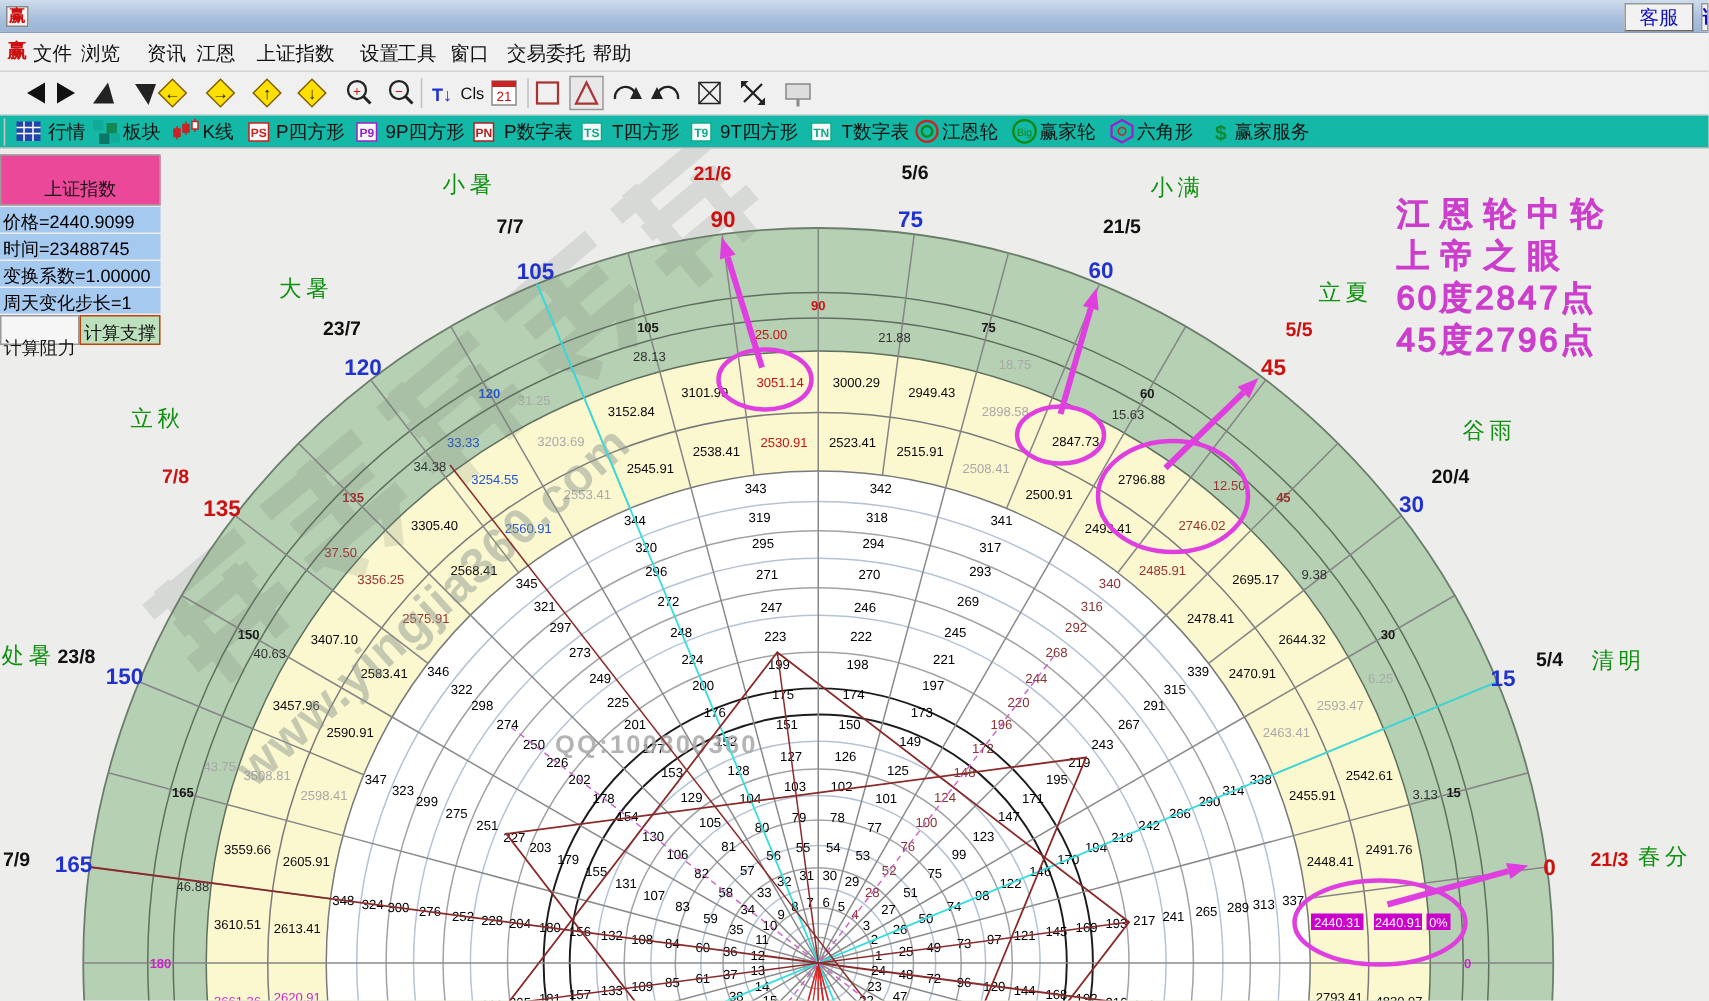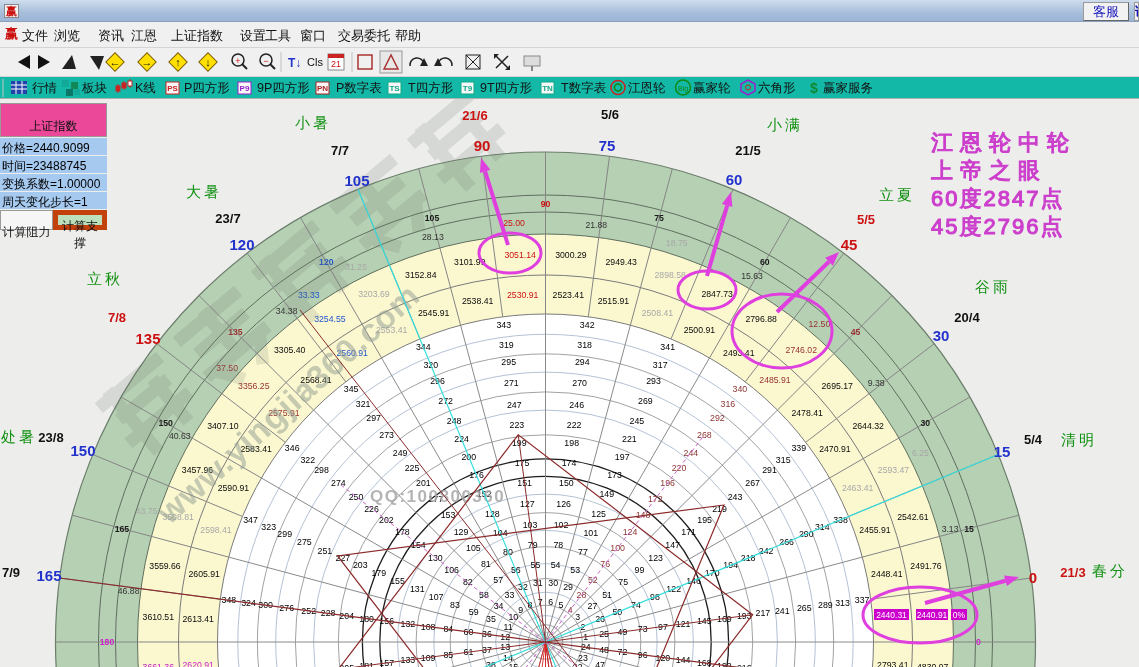--- a/index.html
+++ b/index.html
@@ -132,7 +132,7 @@
  <div class="prow">周天变化步长=1</div>
  <div style="height:20px;display:flex">
   <div style="width:53px;background:#f6f6f6;border:1px solid #999;color:#111;text-align:center;padding-top:13px">计算阻力</div>
-  <div style="width:54px;background:#bce0bc;border:5px solid #c2410c;color:#111;text-align:center;padding-top:3px">计算支撑</div>
+  <div style="width:54px;background:#bce0bc;border:1px solid #c2410c;color:#111;text-align:center;padding-top:3px">计算支撑</div>
  </div>
 </div>
 <svg width="1139" height="568" viewBox="0 99 1139 568" style="position:absolute;left:0;top:99px">

